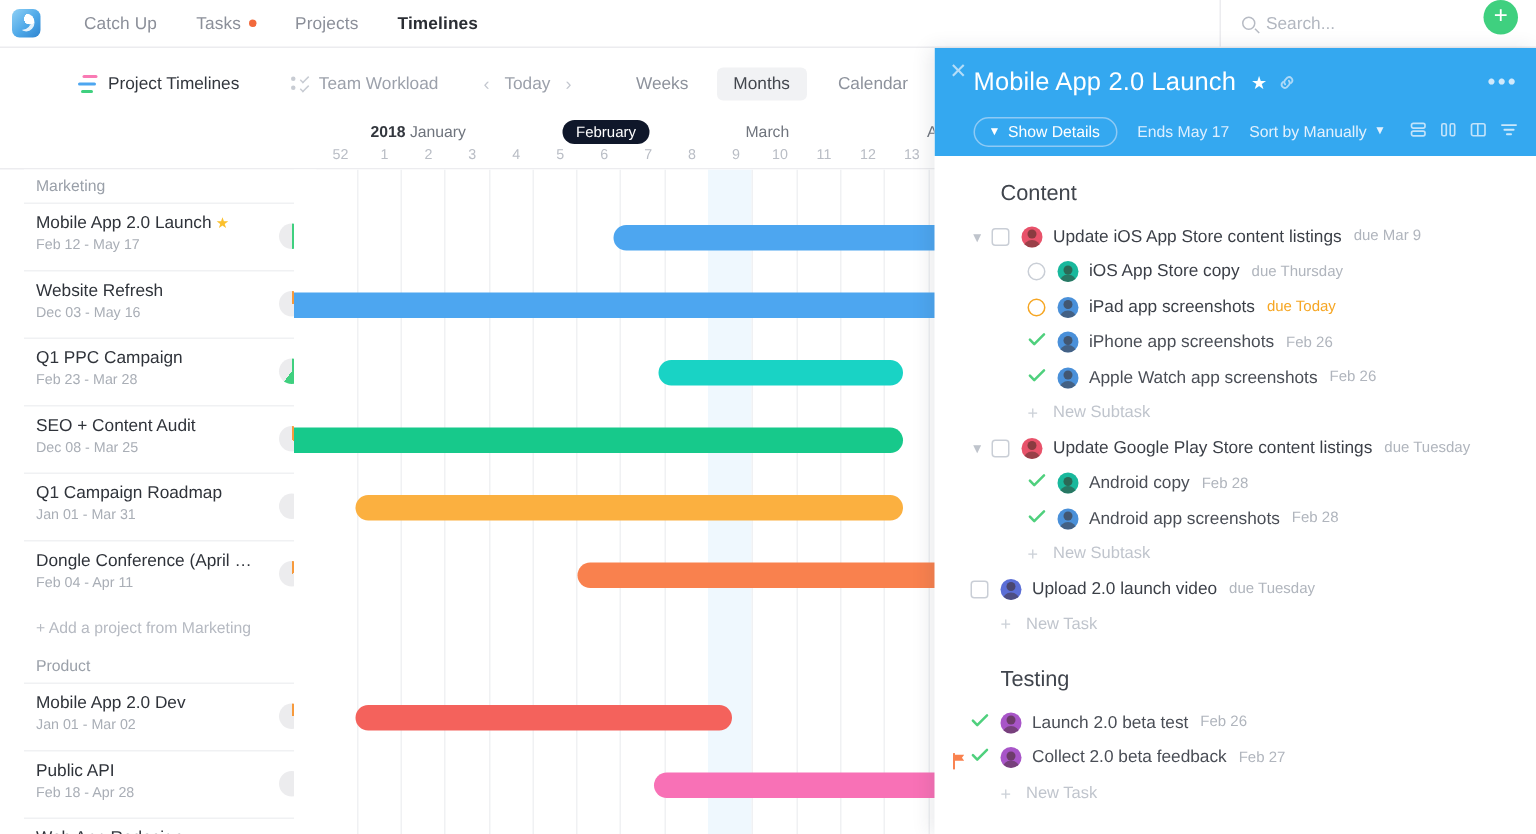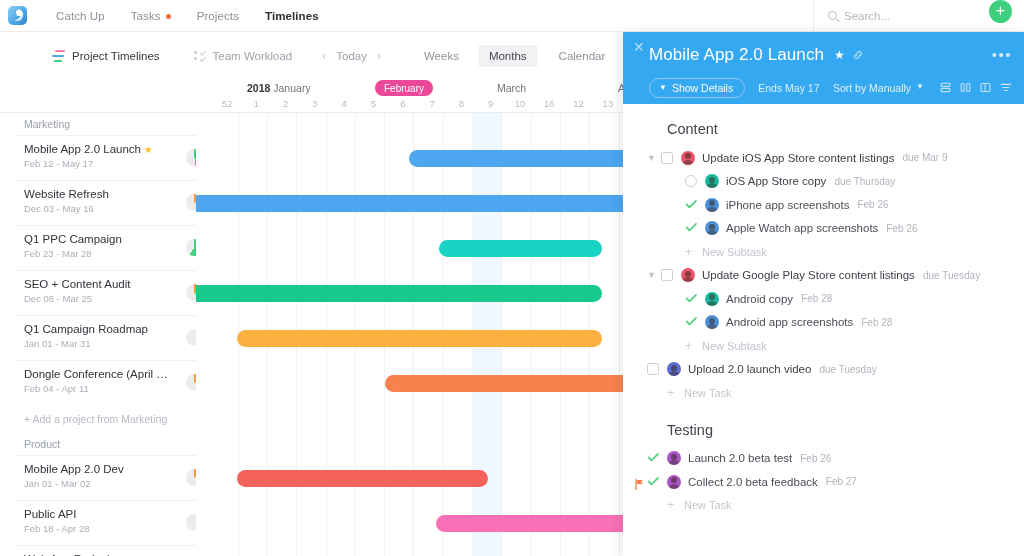--- a/index.html
+++ b/index.html
@@ -109,7 +109,7 @@
   .mlabel { position: absolute; font-size: 10.5px; color: #6f747d; white-space: nowrap; }
   .mlabel.year b { color:#33373e; font-weight:bold; }
   .mpill {
-    position: absolute; background: #ec4899; color: #fff; font-size: 10px;
+    position: absolute; background: #0f172a; color: #fff; font-size: 10px;
     padding: 2.5px 9px; border-radius: 9px; white-space: nowrap; top: -2px;
   }
   .weeks { position: absolute; left: 200px; right: 0; top: 19px; height: 14px; }

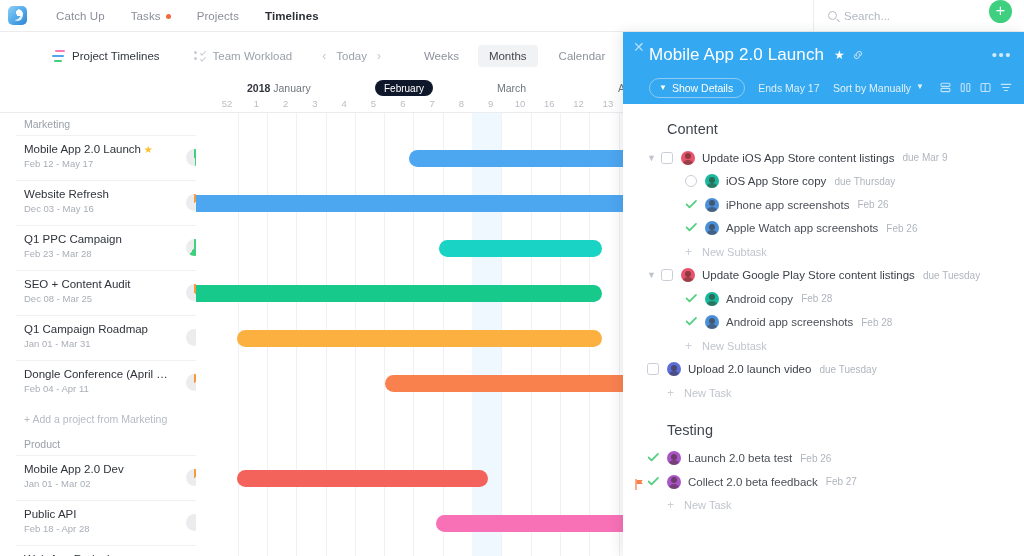--- a/index.html
+++ b/index.html
@@ -276,7 +276,7 @@
         <div class="wk" style="left: 261.4px;">8</div>
         <div class="wk" style="left: 290.7px;">9</div>
         <div class="wk" style="left: 320px;">10</div>
-        <div class="wk" style="left: 349.3px;">16</div>
+        <div class="wk" style="left: 349.3px;">11</div>
         <div class="wk" style="left: 378.6px;">12</div>
         <div class="wk" style="left: 407.9px;">13</div>
         <div class="wk" style="left: 437.2px;">14</div>

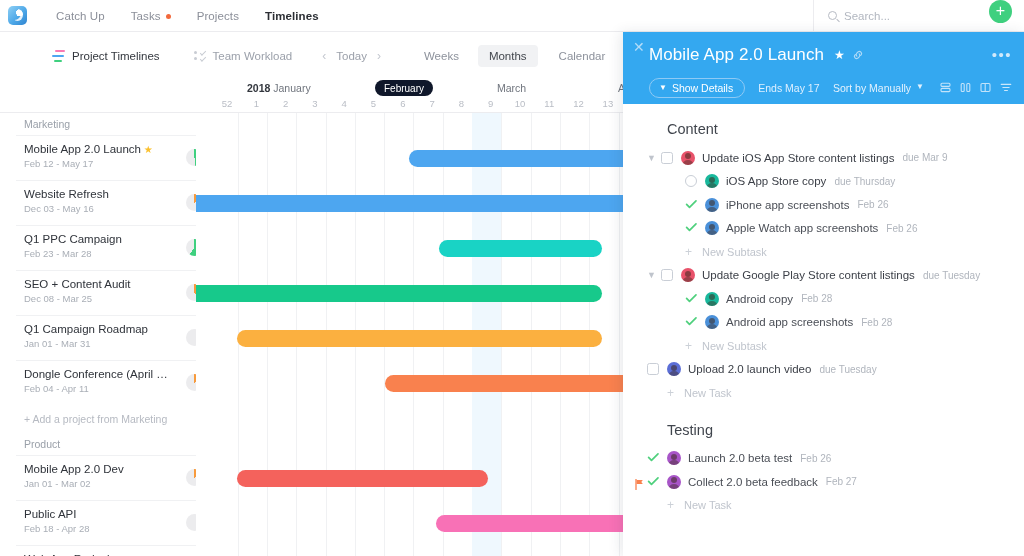--- a/index.html
+++ b/index.html
@@ -446,6 +446,12 @@
           <span class="tdue">due Thursday</span>
         </div>
         <div class="task-row sub">
+          <span class="ocirc due"></span>
+          <span class="av" style="background: rgb(74, 144, 217);"></span>
+          <span class="tname">iPad app screenshots</span>
+          <span class="tdue today">due Today</span>
+        </div>
+        <div class="task-row sub">
           <span class="chk"><svg width="13" height="11" viewBox="0 0 13 11" fill="none" stroke="#4fd07d" stroke-width="1.7" stroke-linecap="round" stroke-linejoin="round">
               <path d="M1.6 5.4 4.5 8.4 11 1.9"></path>
             </svg></span>

